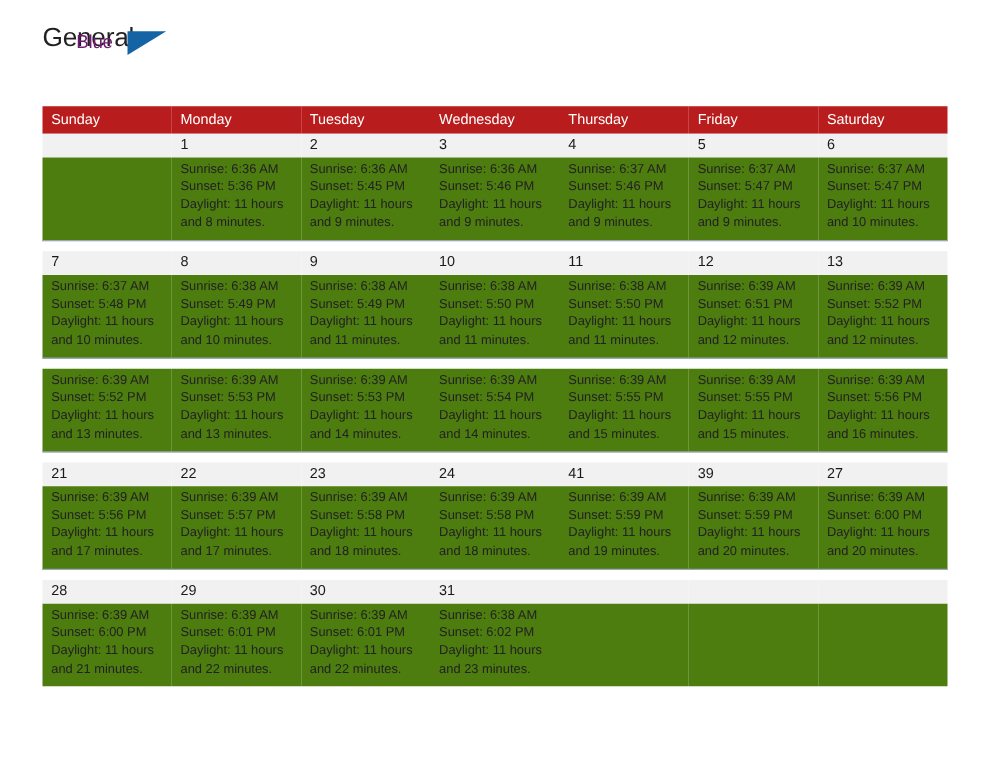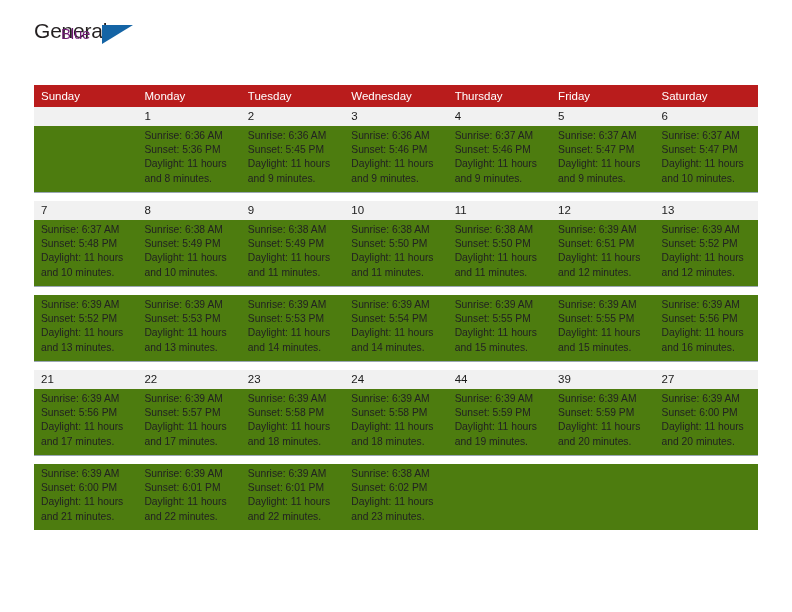--- a/index.html
+++ b/index.html
@@ -341,7 +341,7 @@
           <td class="daynum">22</td>
           <td class="daynum">23</td>
           <td class="daynum">24</td>
-          <td class="daynum">44</td>
+          <td class="daynum">41</td>
           <td class="daynum">39</td>
           <td class="daynum">27</td>
         </tr>

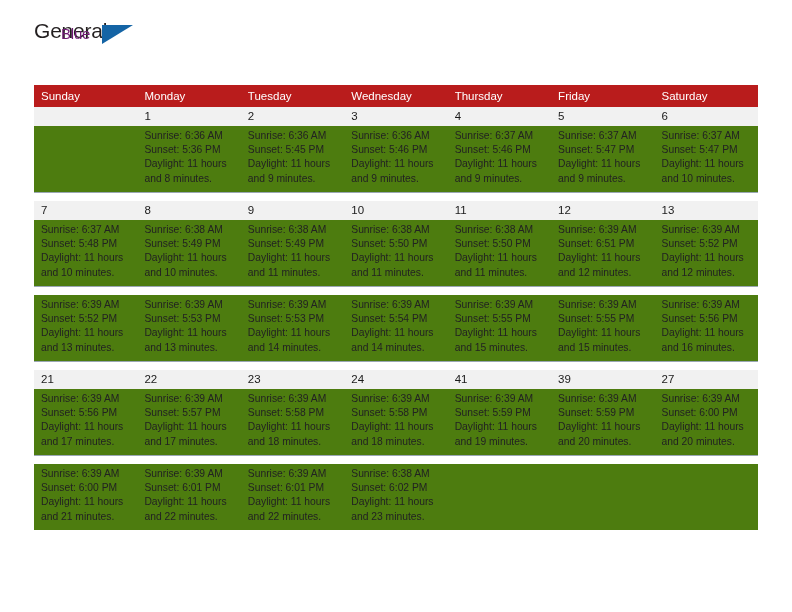--- a/index.html
+++ b/index.html
@@ -393,6 +393,15 @@
           <td colspan="7"></td>
         </tr>
         <tr>
+          <td class="daynum">28</td>
+          <td class="daynum">29</td>
+          <td class="daynum">30</td>
+          <td class="daynum">31</td>
+          <td class="daynum empty"></td>
+          <td class="daynum empty"></td>
+          <td class="daynum empty"></td>
+        </tr>
+        <tr>
           <td class="detail">
             <div>Sunrise: 6:39 AM</div>
             <div>Sunset: 6:00 PM</div>

